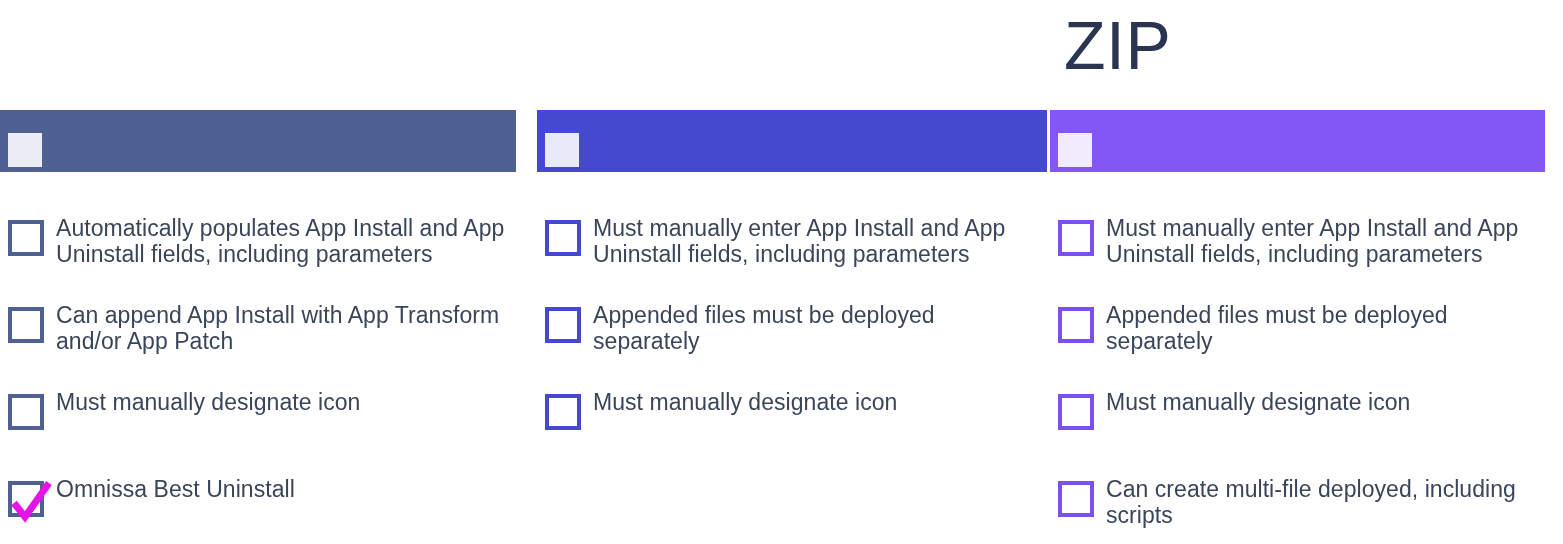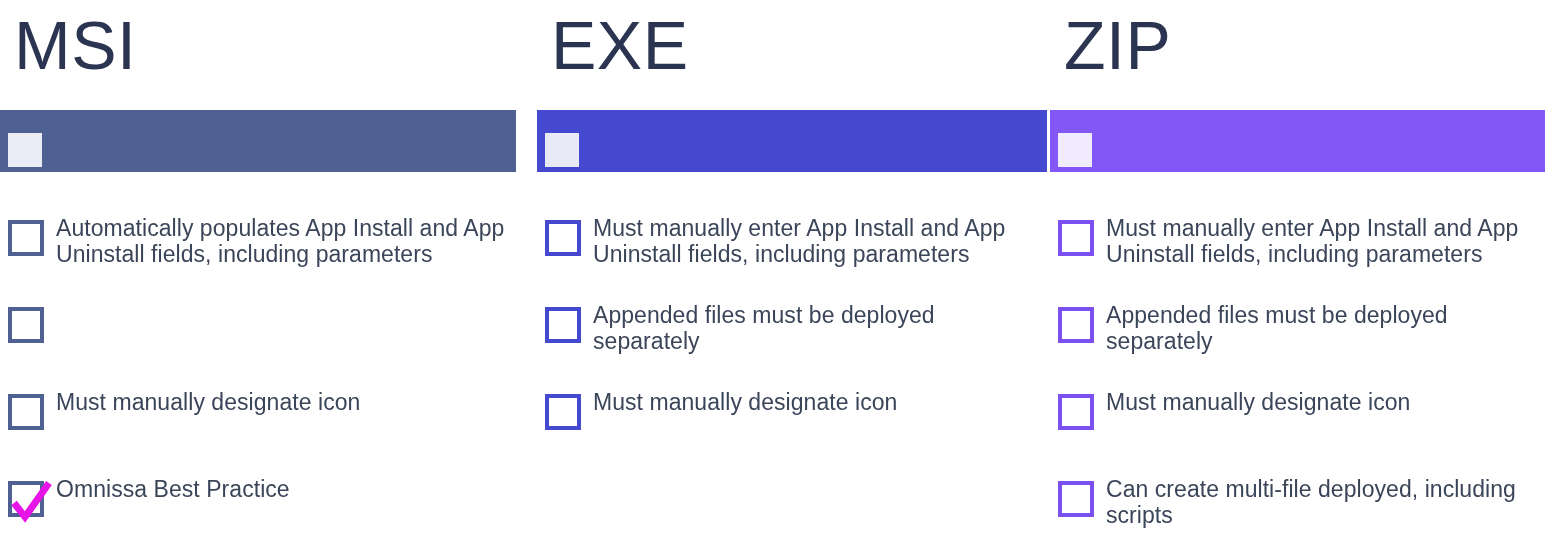--- a/index.html
+++ b/index.html
@@ -122,7 +122,6 @@
 <div class="board">
 
   <div class="column" data-col="0">
-    <div class="col-title">MSI</div>
     <div class="header-bar">
       <div class="bar-chip"></div>
     </div>

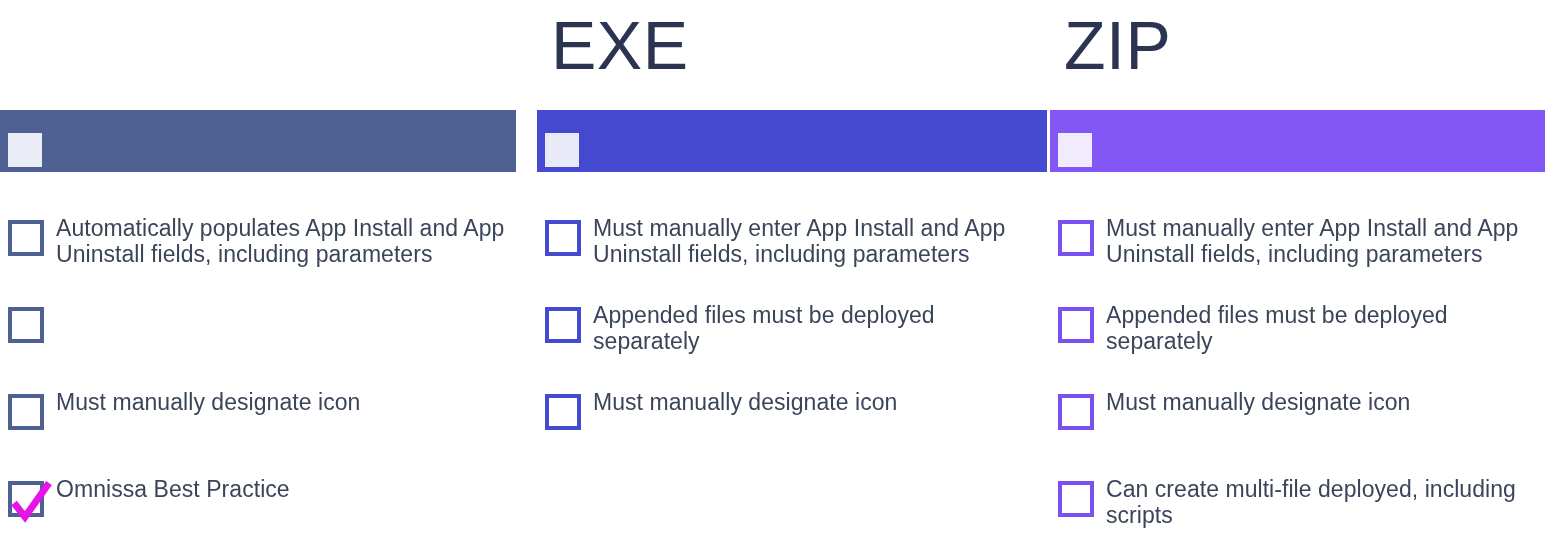--- a/index.html
+++ b/index.html
@@ -153,7 +153,6 @@
   </div>
 
   <div class="column" data-col="1">
-    <div class="col-title">EXE</div>
     <div class="header-bar">
       <div class="bar-chip"></div>
     </div>

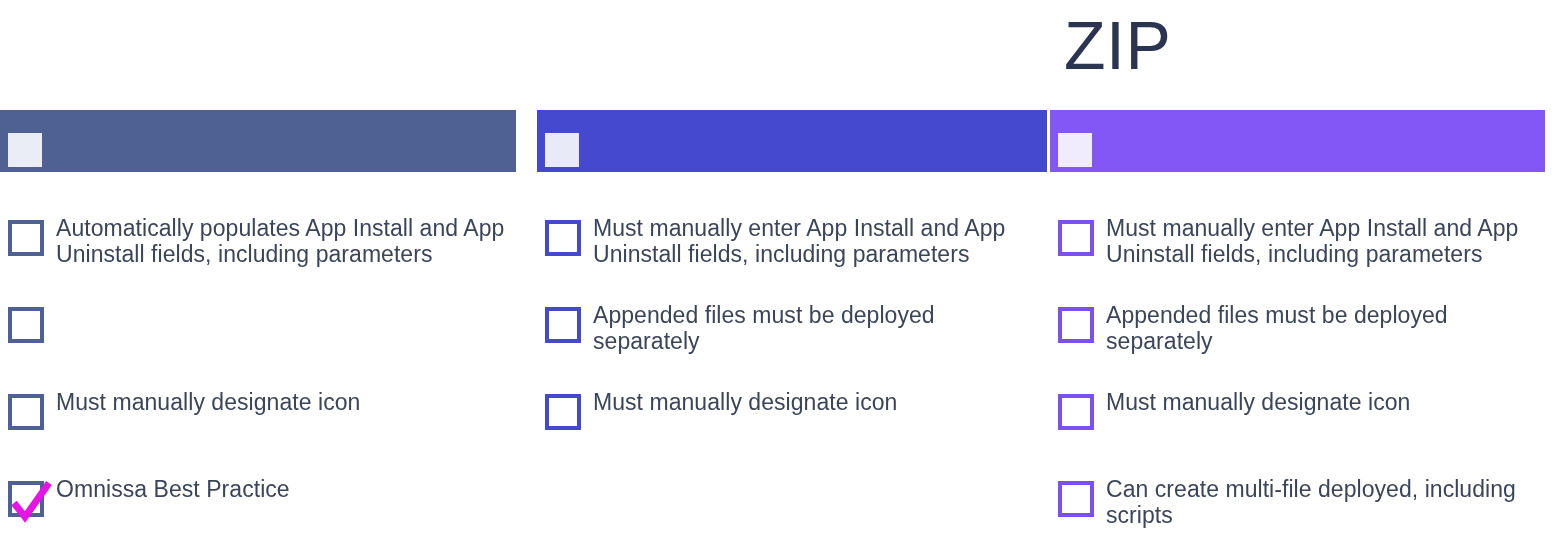--- a/index.html
+++ b/index.html
@@ -134,6 +134,7 @@
 
       <div class="row">
         <div class="row-box"></div>
+        <div class="row-text">Can append App Install with App Transform and/or App Patch</div>
       </div>
 
       <div class="row">

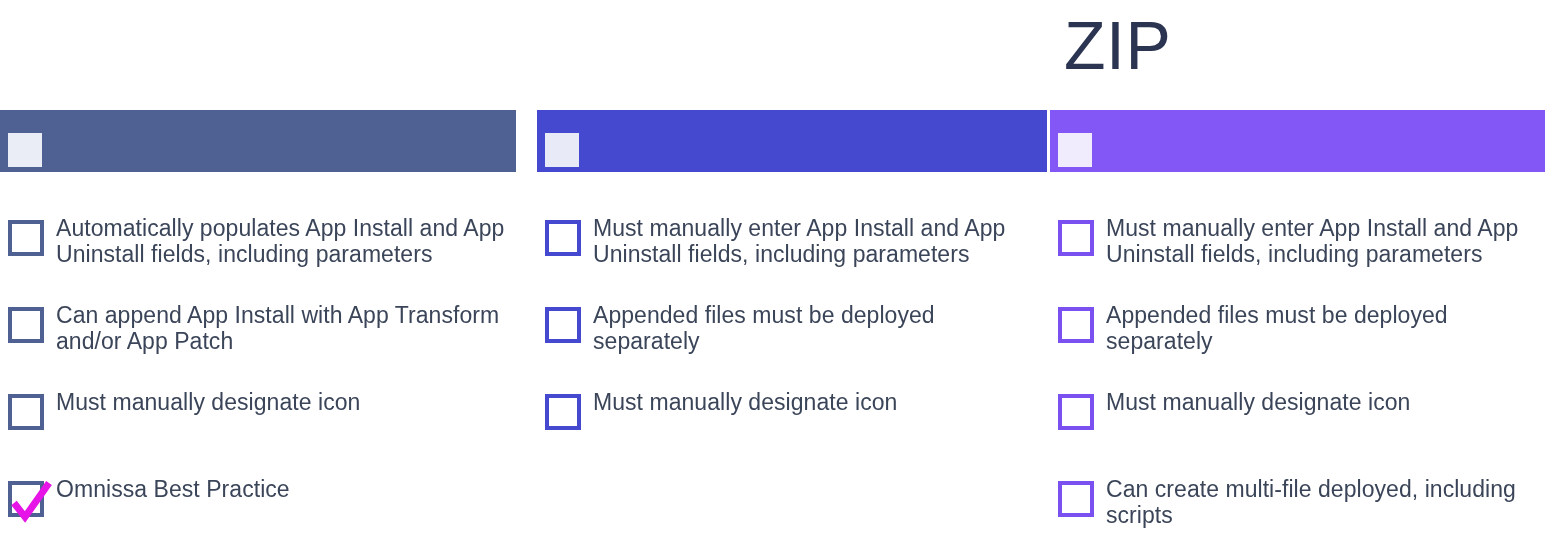--- a/index.html
+++ b/index.html
@@ -147,7 +147,7 @@
         <svg class="row-check" viewBox="0 0 52 52">
           <path d="M10 30 L21 44 L45 10" fill="none" stroke="#e614e6" stroke-width="7" stroke-linecap="butt" stroke-linejoin="miter"></path>
         </svg>
-        <div class="row-text">Omnissa Best Practice</div>
+        <div class="row-text">Omnissa Best Uninstall</div>
       </div>
 
     </div>

